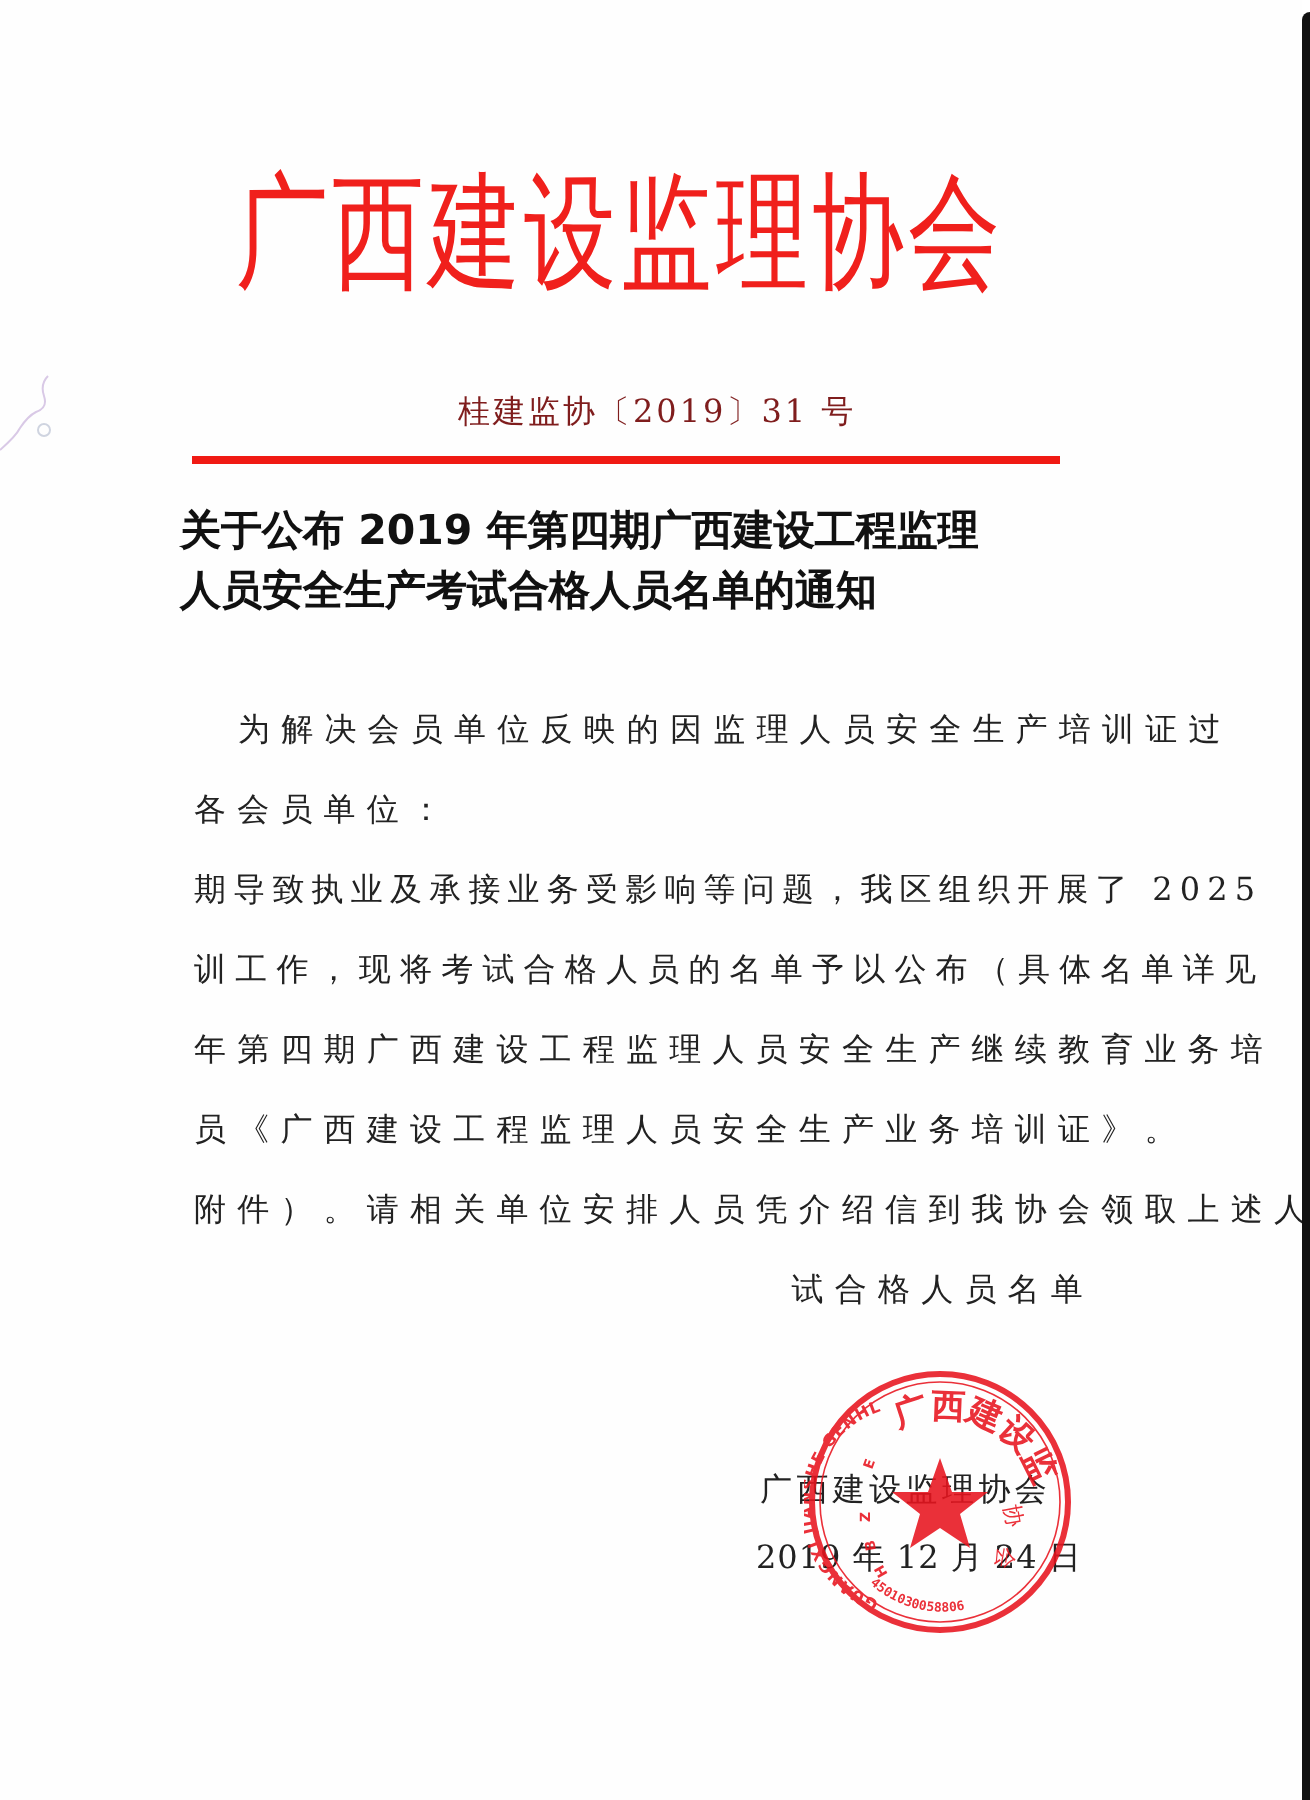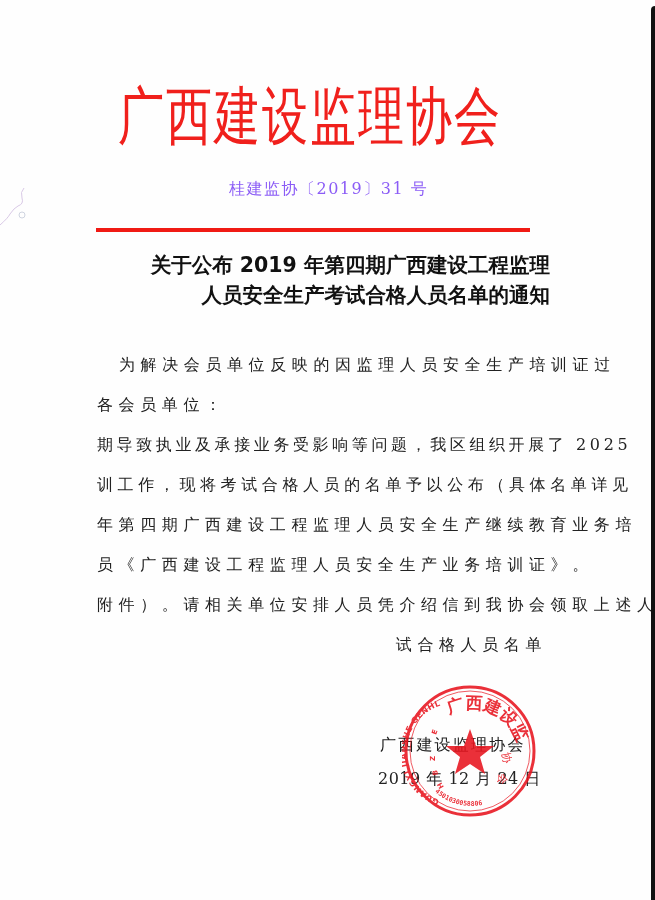--- a/index.html
+++ b/index.html
@@ -22,8 +22,8 @@
     margin-top: 12px;
   }
   .doc-number {
-    position: absolute; left: 229px; top: 179px;
-    font-size: 16px; letter-spacing: 1.5px; color: #8b5cf6; white-space: nowrap;
+    position: absolute; left: 229px; top: 196px;
+    font-size: 16px; letter-spacing: 1.5px; color: #7f1d1d; white-space: nowrap;
   }
   .red-rule {
     position: absolute; left: 96px; top: 228px; width: 434px; height: 4px;

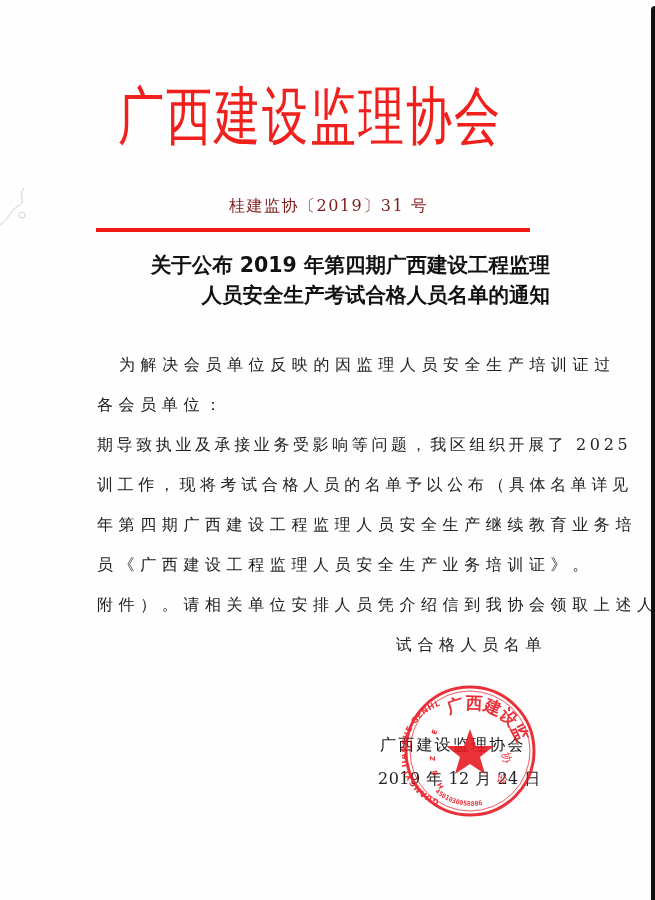--- a/index.html
+++ b/index.html
@@ -33,7 +33,7 @@
     position: absolute; left: 90px; top: 250px; width: 460px;
     font-family: "DejaVu Sans", "Liberation Sans", sans-serif;
     font-weight: bold; font-size: 20.5px; line-height: 30px;
-    text-align: right; color: #111;
+    text-align: left; color: #111;
   }
   .headline div { white-space: nowrap; }
 

